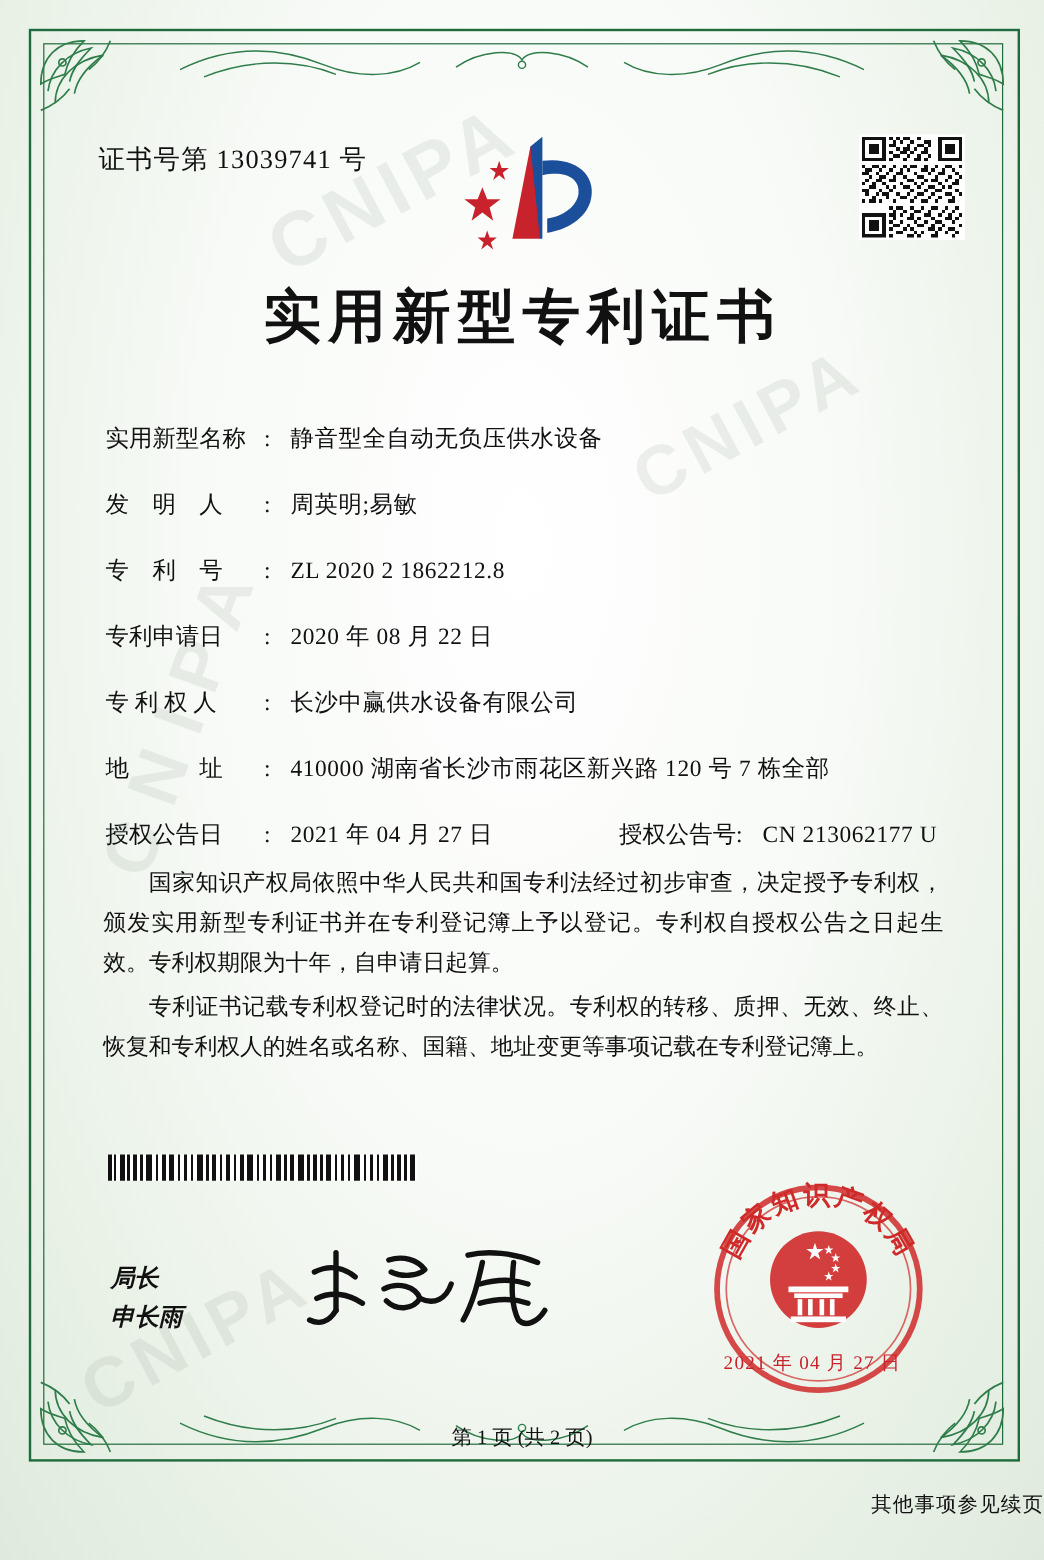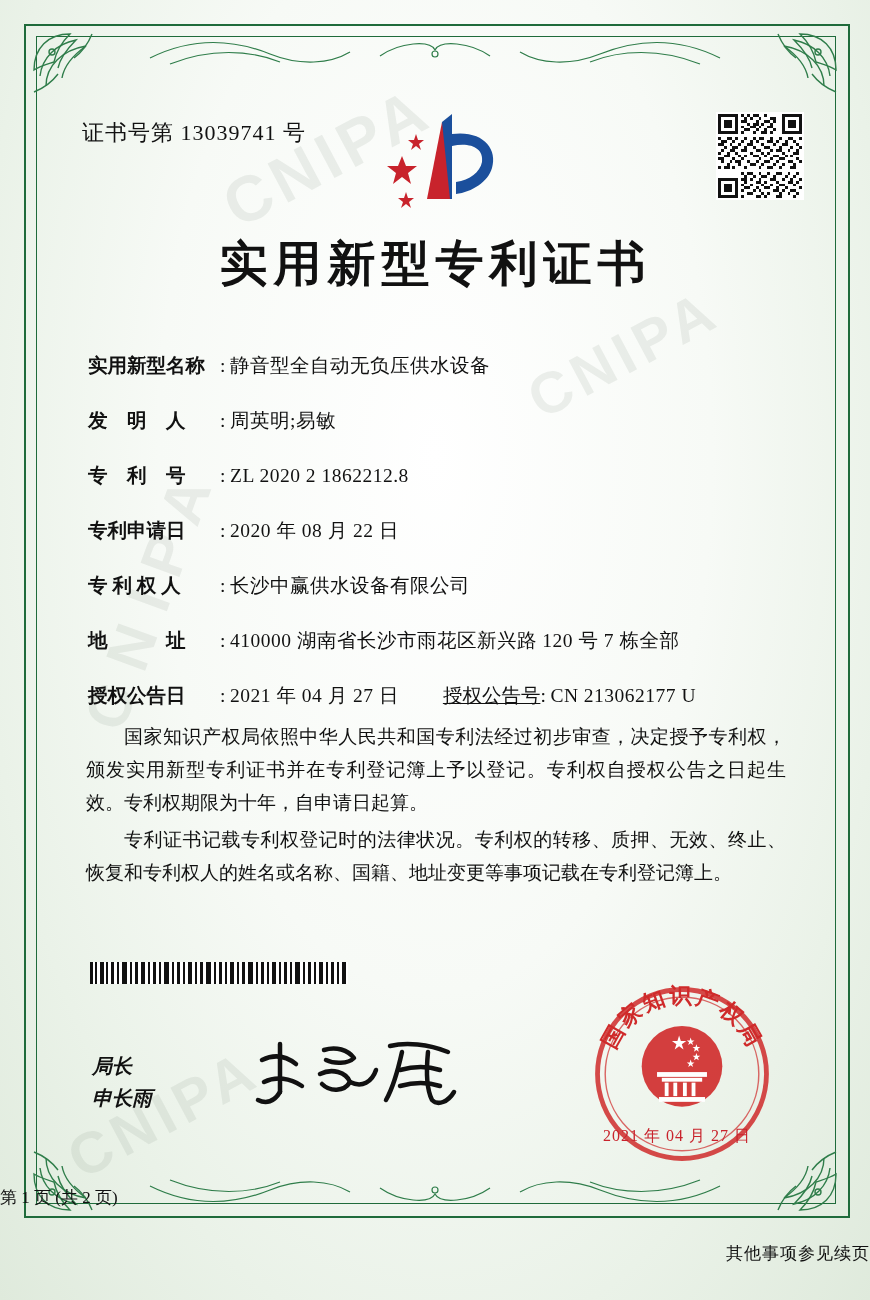--- a/index.html
+++ b/index.html
@@ -132,7 +132,6 @@
     flex: 0 0 132px;
     letter-spacing: 0px;
     white-space: pre;
-    font-weight: bold;
   }
   .row .colon { flex: 0 0 10px; }
   .row .value { flex: 1 1 auto; letter-spacing: 0.5px; }

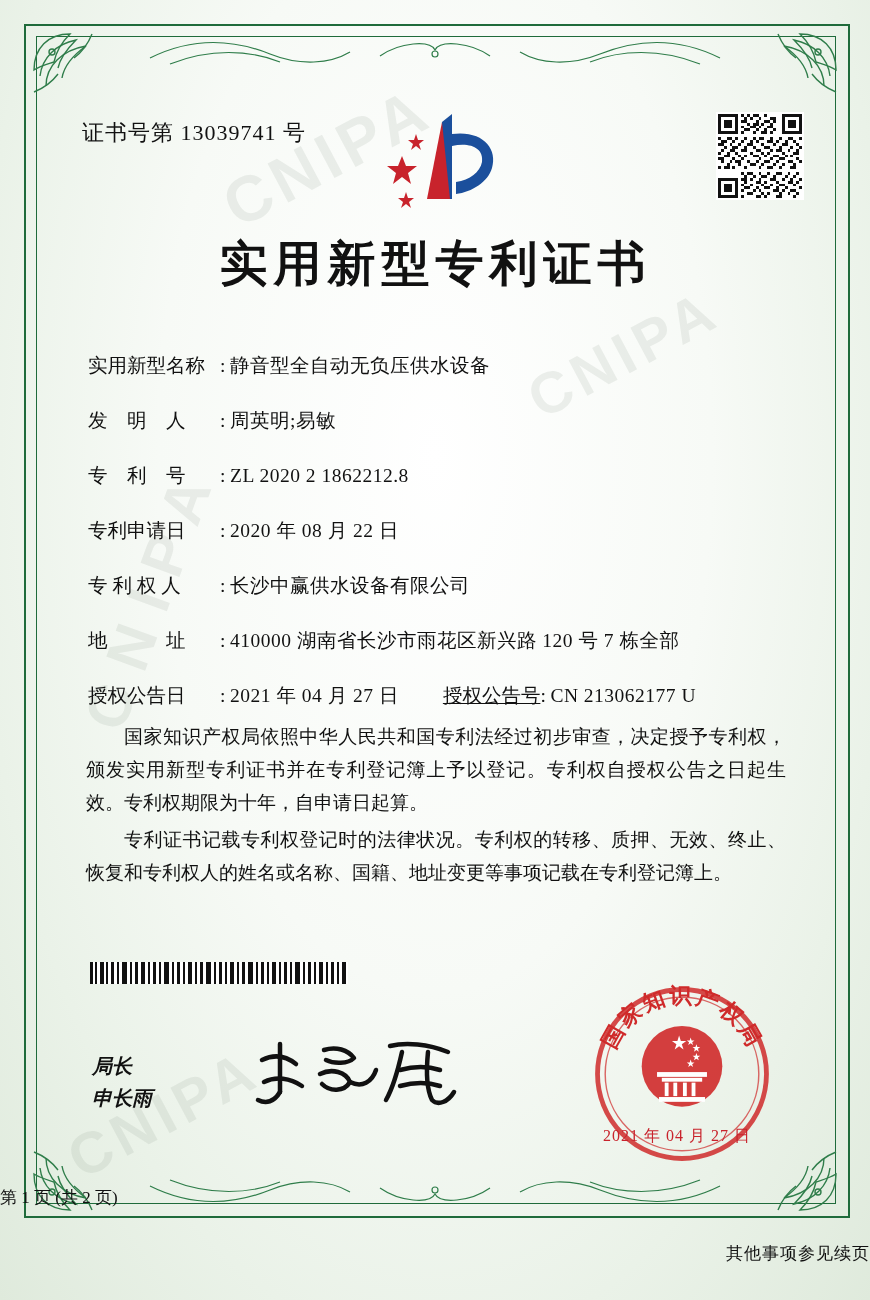--- a/index.html
+++ b/index.html
@@ -134,7 +134,7 @@
     white-space: pre;
   }
   .row .colon { flex: 0 0 10px; }
-  .row .value { flex: 1 1 auto; letter-spacing: 0.5px; }
+  .row .value { flex: 1 1 auto; letter-spacing: 0.5px; margin-left: 12px; }
 
   .row.split .value { flex: 0 0 auto; }
   .row.split .label2 {

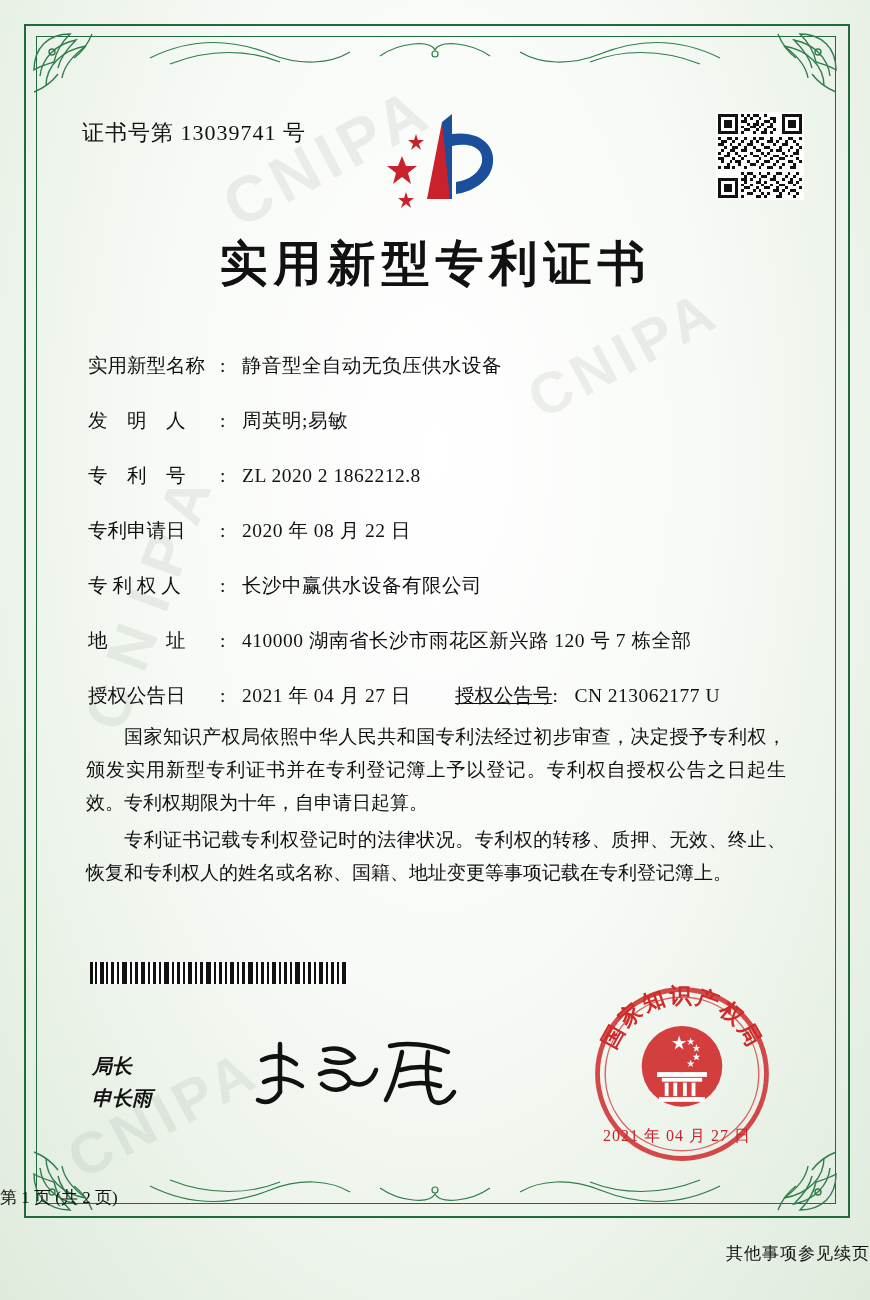--- a/index.html
+++ b/index.html
@@ -138,9 +138,8 @@
 
   .row.split .value { flex: 0 0 auto; }
   .row.split .label2 {
-    margin-left: 44px;
+    margin-left: 105px;
     white-space: pre;
-    text-decoration: underline;
   }
 
   

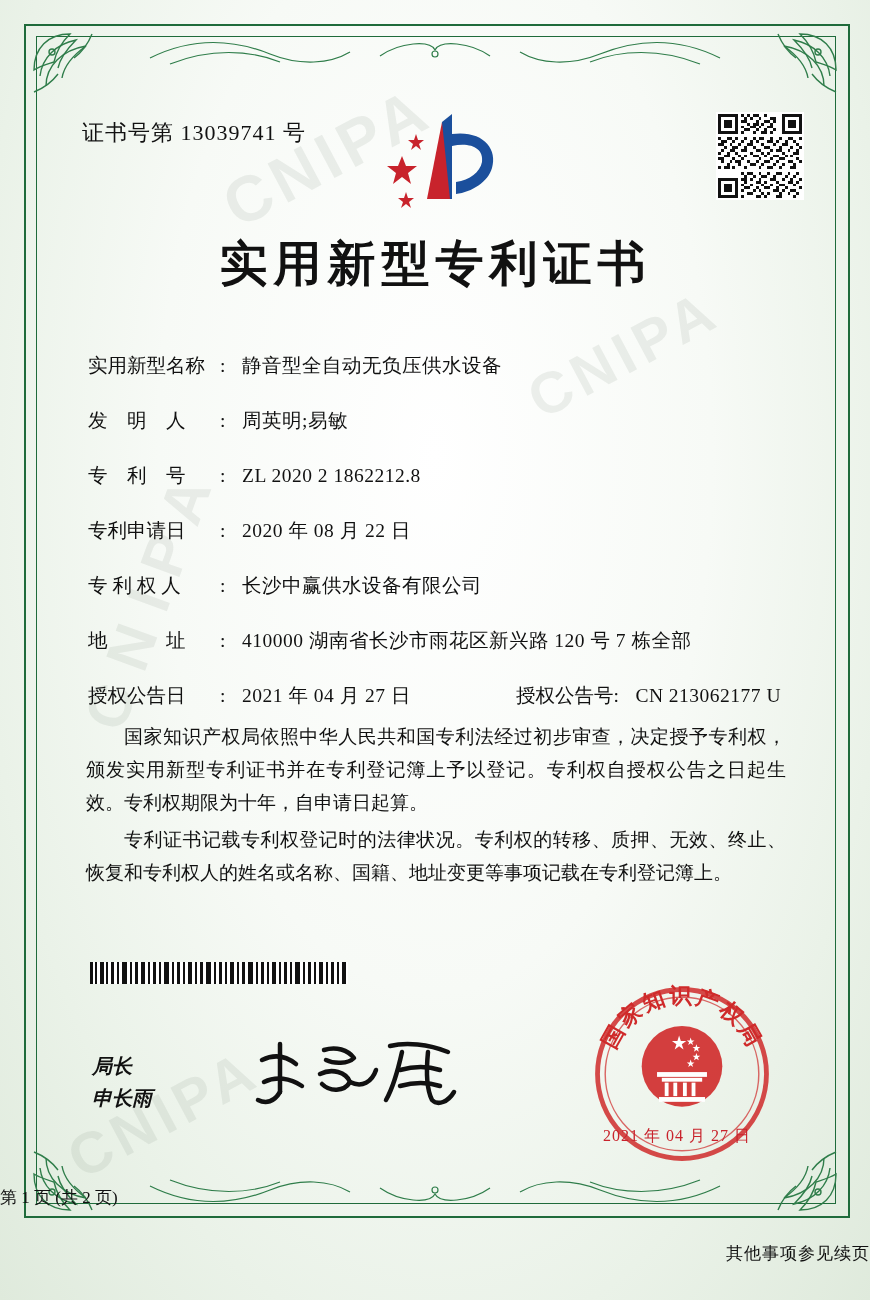--- a/index.html
+++ b/index.html
@@ -202,7 +202,7 @@
     position: absolute;
     left: 0; right: 0;
     top: 1186px;
-    text-align: left;
+    text-align: center;
     font-size: 17px;
     color: #111;
   }

